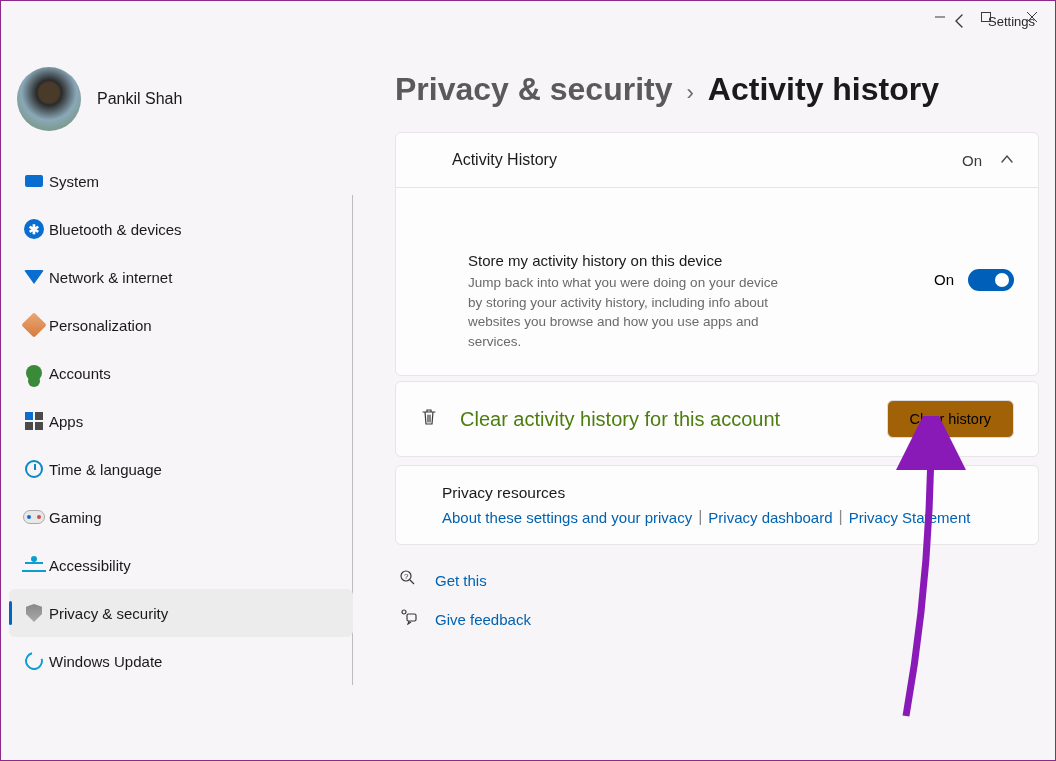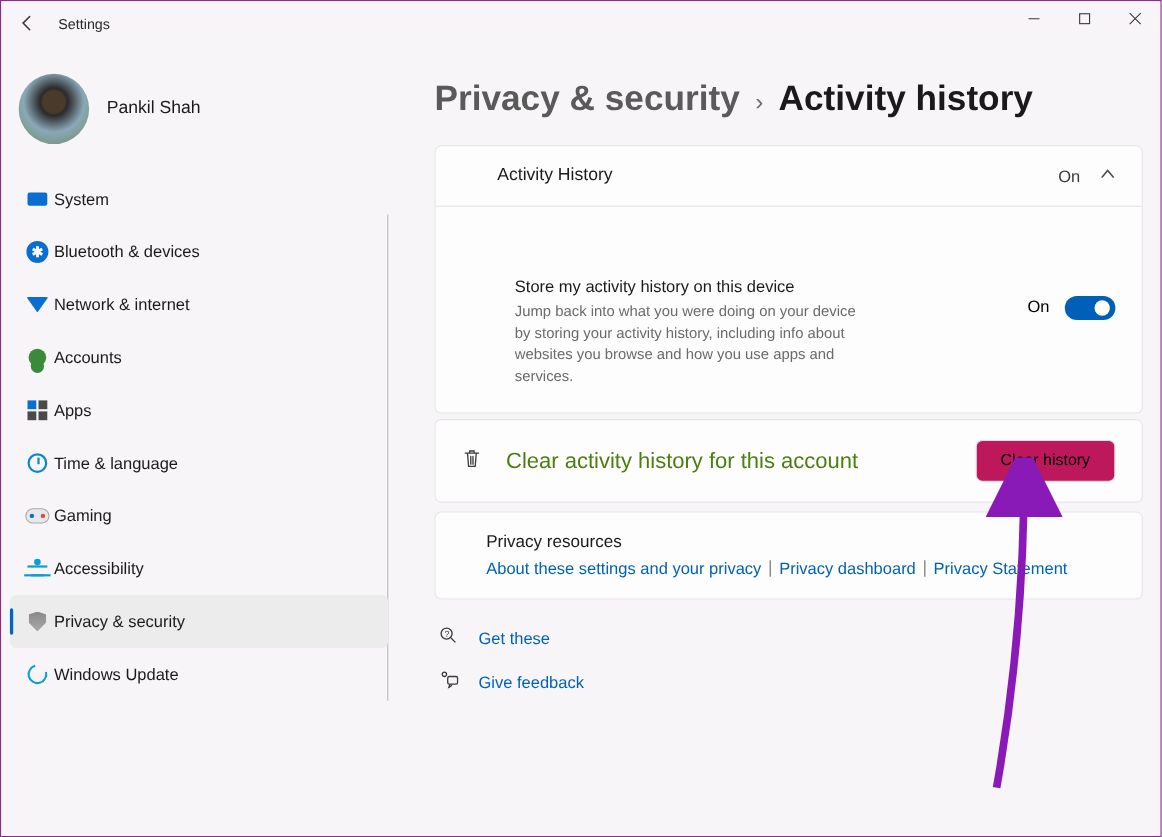--- a/index.html
+++ b/index.html
@@ -6,7 +6,7 @@
 body { background: #f7f5f7; width: 1056px; height: 761px; overflow: hidden; border: 1px solid #8a2a8a; position: relative; }
 
 
-.titlebar { height: 40px; display: flex; align-items: center; padding: 0 8px; }
+.titlebar { height: 40px; display: flex; align-items: center; padding: 0 20px; justify-content: flex-end; }
 .titlebar .back { width: 32px; height: 32px; display: flex; align-items: center; justify-content: center; cursor: pointer; }
 .titlebar .title { font-size: 13px; color: #2a2a2a; margin-left: 12px; }
 .winbtns { position: absolute; top: 0; right: 0; display: flex; }

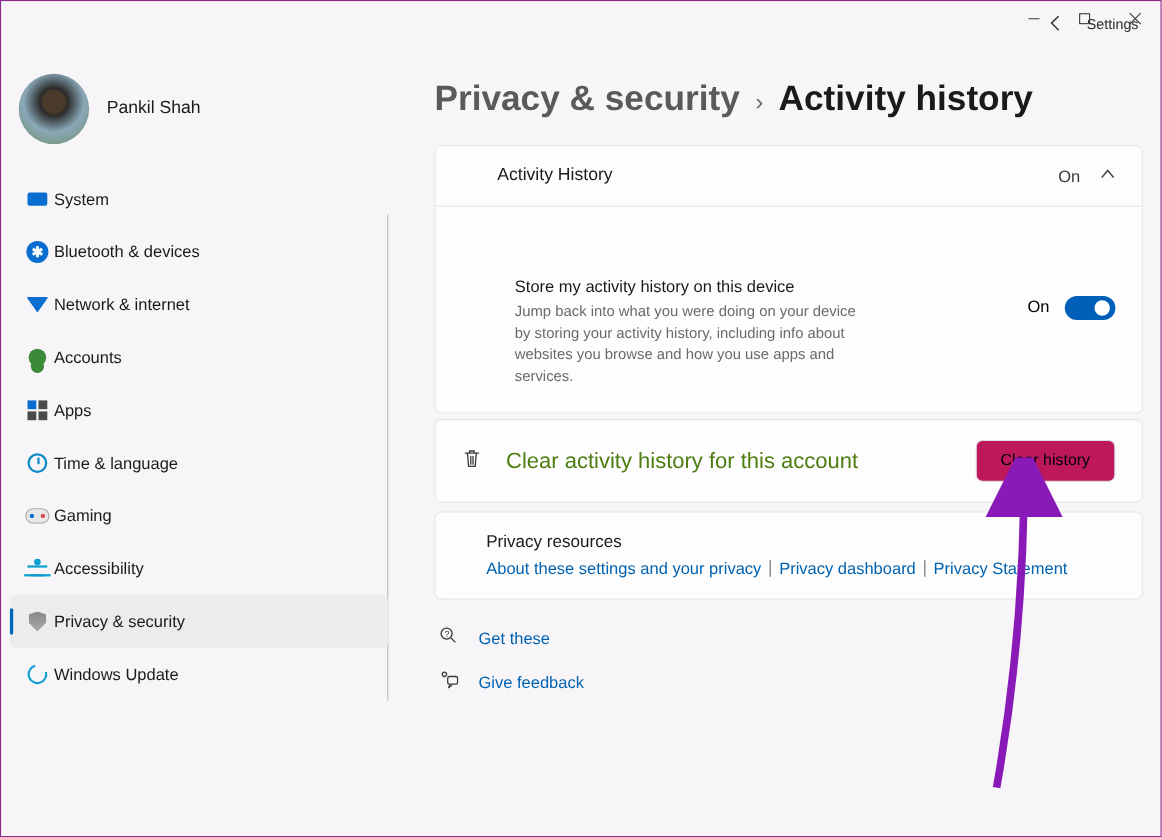--- a/index.html
+++ b/index.html
@@ -156,6 +156,12 @@
       </div>
       <div class="nav-item">
         <span class="ico">
+            <span class="ic-pers"></span>
+          </span>
+        <span>Personalization</span>
+      </div>
+      <div class="nav-item">
+        <span class="ico">
             <span class="ic-acct"></span>
           </span>
         <span>Accounts</span>

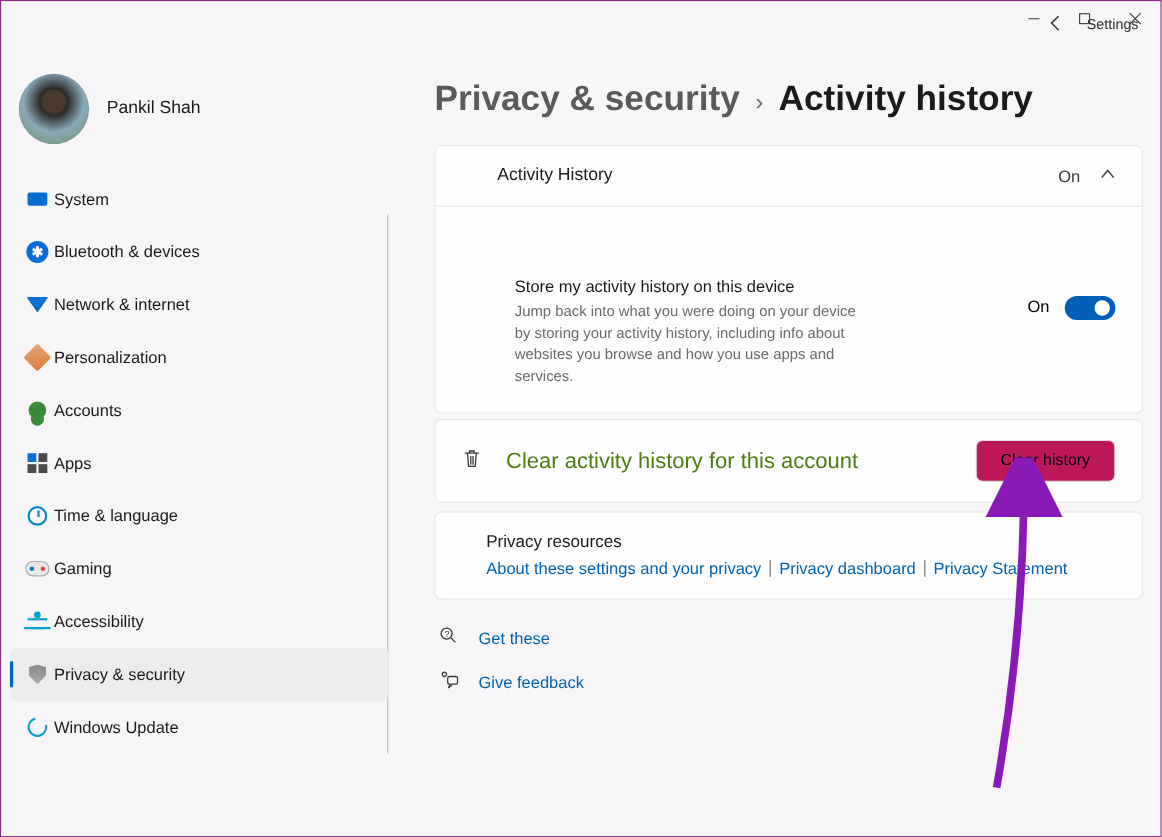--- a/index.html
+++ b/index.html
@@ -82,7 +82,7 @@
 
 .row-clear { background: #fdfdfd; border: 1px solid #e7e5e7; border-radius: 6px; margin-top: -3px; margin-bottom: 8px; padding: 18px 24px 18px 24px; display: flex; align-items: center; gap: 22px; }
 .row-clear .lbl { flex: 1; font-size: 20px; color: #4d7c0f; }
-.btn { background: #be185d; border: 1px solid #dedcde; border-radius: 6px; height: 38px; padding: 0 22px; font-size: 14.5px; cursor: pointer; }
+.btn { background: #a16207; border: 1px solid #dedcde; border-radius: 6px; height: 38px; padding: 0 22px; font-size: 14.5px; cursor: pointer; }
 
 .row-res { background: #fdfdfd; border: 1px solid #e7e5e7; border-radius: 6px; padding: 18px 24px 18px 24px; display: flex; gap: 22px; }
 .row-res .ttl { font-size: 15.5px; color: #1a1a1a; margin-bottom: 6px; }

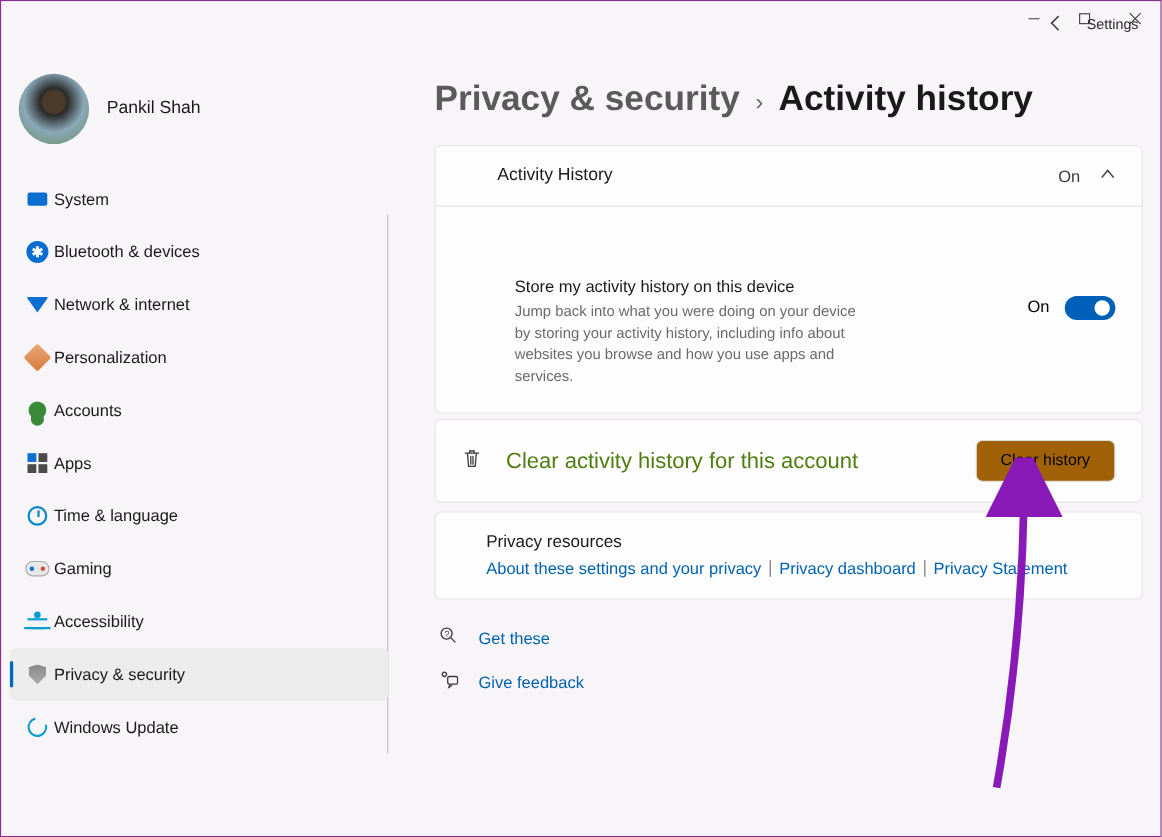--- a/index.html
+++ b/index.html
@@ -275,7 +275,7 @@
             <text x="5" y="10" font-size="8" fill="#3a3a3a">?</text>
           </svg>
       </span>
-      <a class="lnk">Get these</a>
+      <a class="lnk">Get this</a>
     </div>
     <div class="help-row">
       <span>

